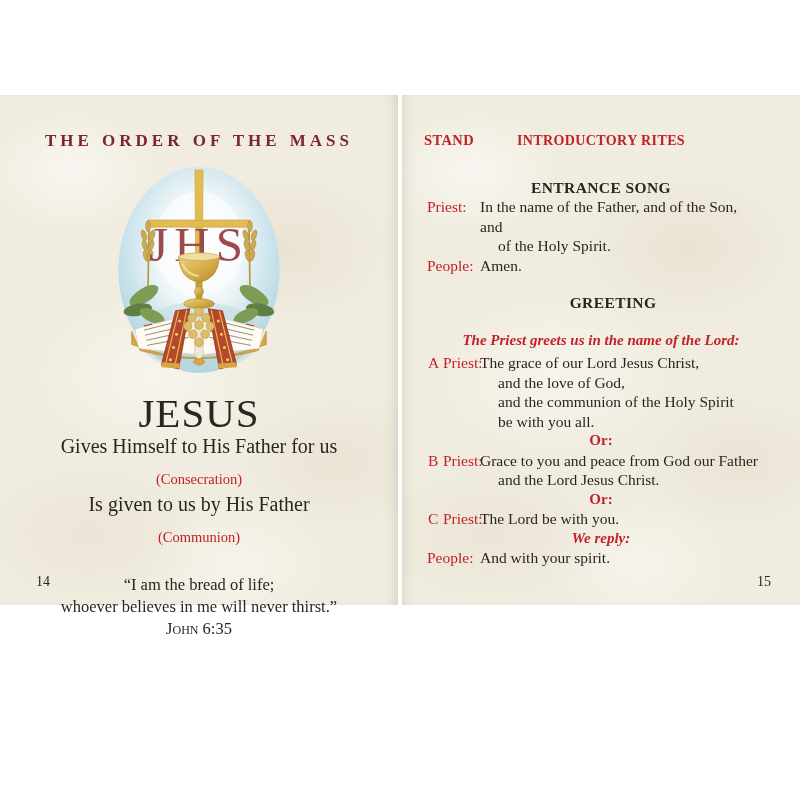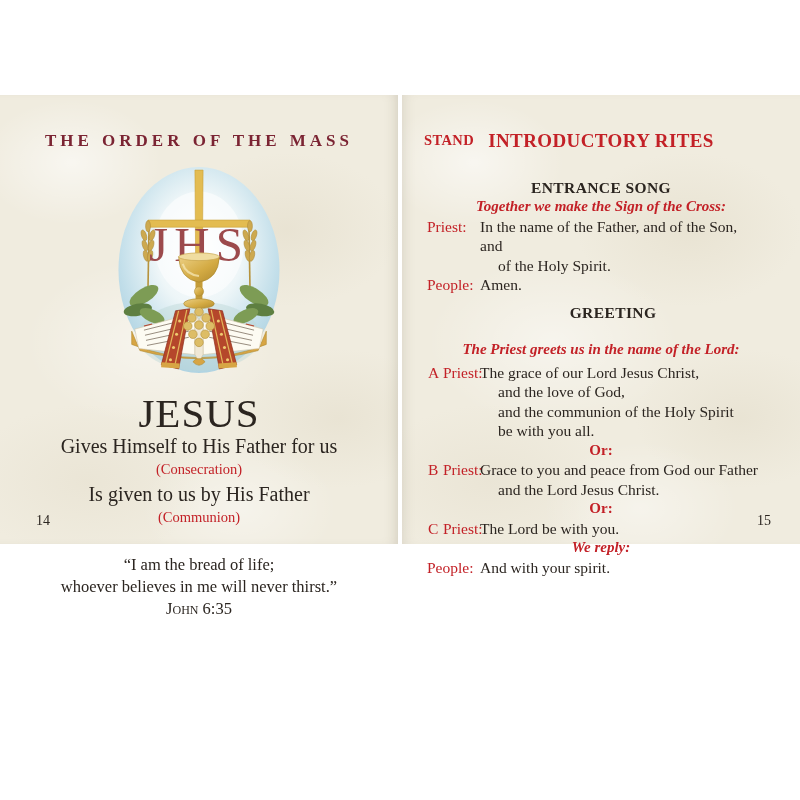--- a/index.html
+++ b/index.html
@@ -20,7 +20,7 @@
   }
   .page {
     position: absolute;
-    top: 95px; height: 449px;
+    top: 95px; height: 510px;
     background:
       radial-gradient(ellipse 130px 90px at 18% 15%, rgba(255,255,255,.55), transparent 70%),
       radial-gradient(ellipse 160px 110px at 72% 30%, rgba(221,213,191,.38), transparent 70%),

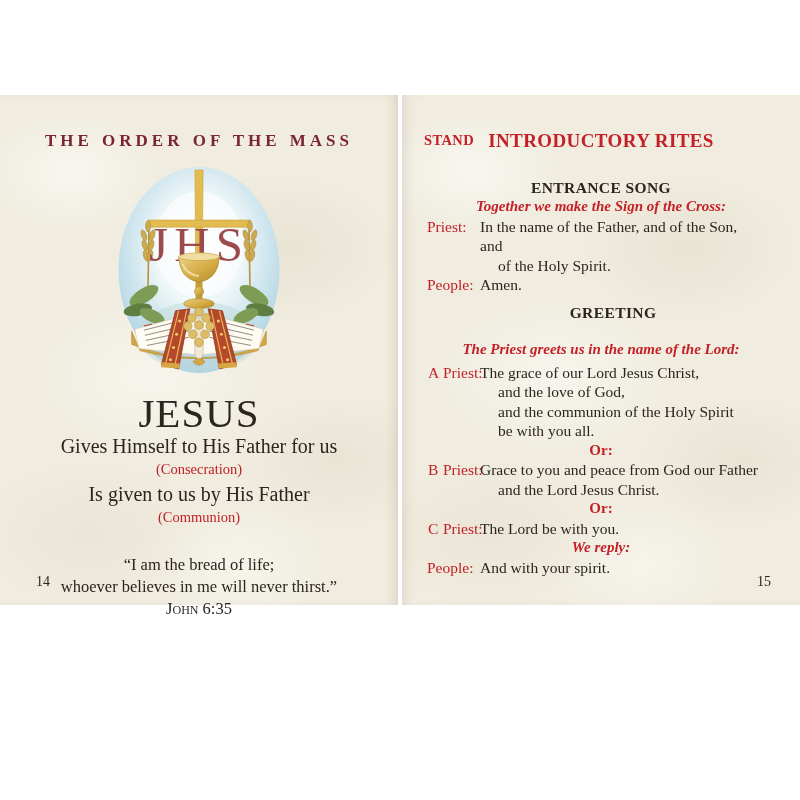--- a/index.html
+++ b/index.html
@@ -66,7 +66,7 @@
   }
   .r-rites {
     text-align: center; color: var(--red);
-    font-weight: bold; font-size: 19px; letter-spacing: .4px;
+    font-weight: bold; font-size: 14px; letter-spacing: .4px;
   }
   .heading { text-align: center; font-weight: bold; letter-spacing: .4px; font-size: 15.5px; }
   .rubric  { text-align: center; color: var(--red); font-style: italic; font-weight: bold; font-size: 15px; }

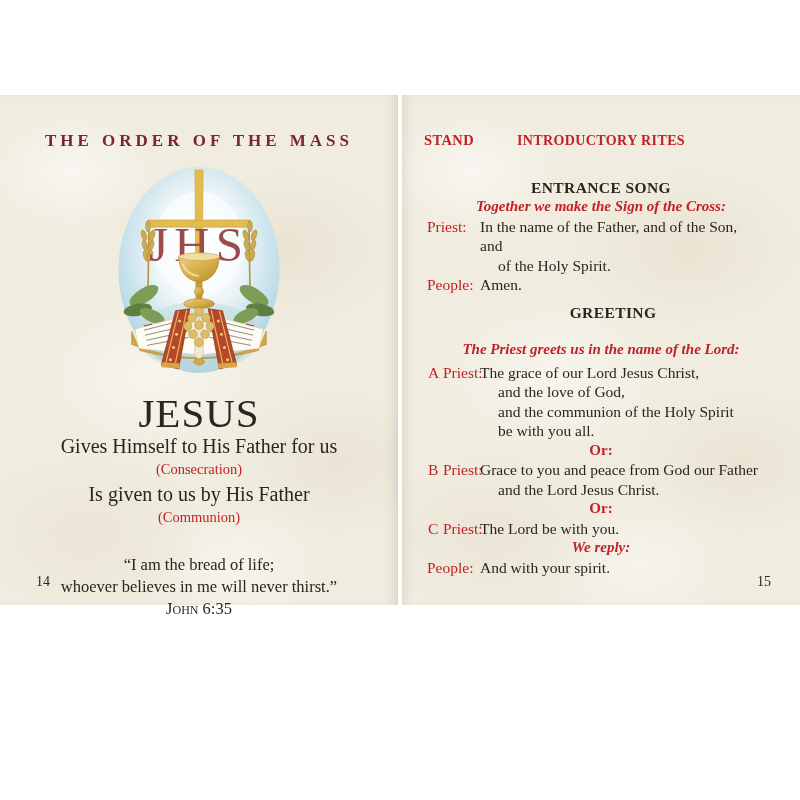--- a/index.html
+++ b/index.html
@@ -231,7 +231,6 @@
     </div>
 
     <div class="heading m-entrance">ENTRANCE SONG</div>
-    <div class="rubric">Together we make the Sign of the Cross:</div>
 
     <div class="speech">
       <span class="label">Priest:</span>

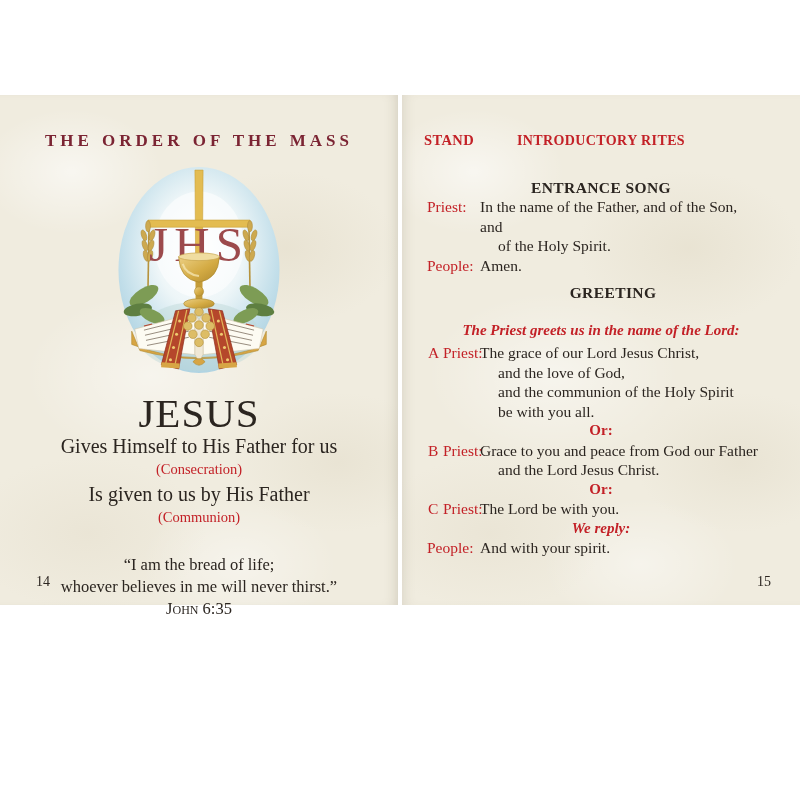--- a/index.html
+++ b/index.html
@@ -72,7 +72,7 @@
   .rubric  { text-align: center; color: var(--red); font-style: italic; font-weight: bold; font-size: 15px; }
   .or      { text-align: center; color: var(--red); font-weight: bold; font-size: 15px; }
   .m-entrance { margin-top: 27px; }
-  .m-greeting { margin-top: 8px; padding-left: 24px; }
+  .m-greeting { margin-top: 18px; padding-left: 24px; }
   .m-rubric2  { margin-top: 18px; }
   .m-a        { margin-top: 3px; }
   .speech { position: relative; padding-left: 78px; padding-right: 40px; }

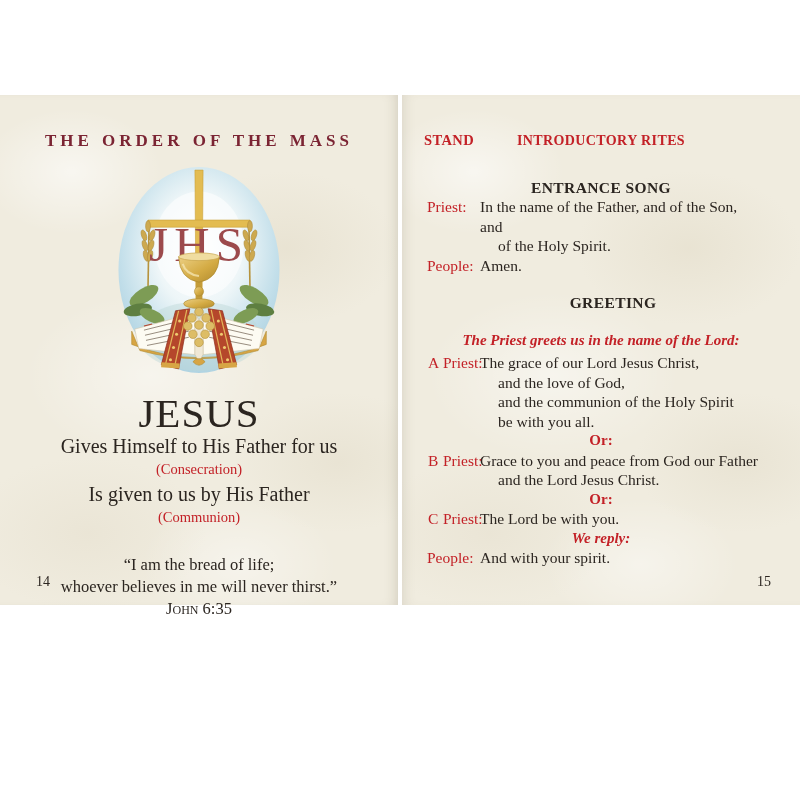--- a/index.html
+++ b/index.html
@@ -48,7 +48,7 @@
     line-height: 40px; color: var(--ink);
   }
   .l-line { font-size: 20px; line-height: 23px; margin-top: 2px; }
-  .l-sub  { font-size: 14.5px; line-height: 17px; color: var(--red); margin-top: 3px; }
+  .l-sub  { font-size: 14.5px; line-height: 17px; color: var(--red); margin-top: 13px; }
   .l-line2 { margin-top: 5px; }
   .l-quote { margin-top: 28px; font-size: 16.5px; line-height: 21.5px; }
   .l-ref { font-variant: small-caps; font-size: 16.5px; margin-top: 1px; }

